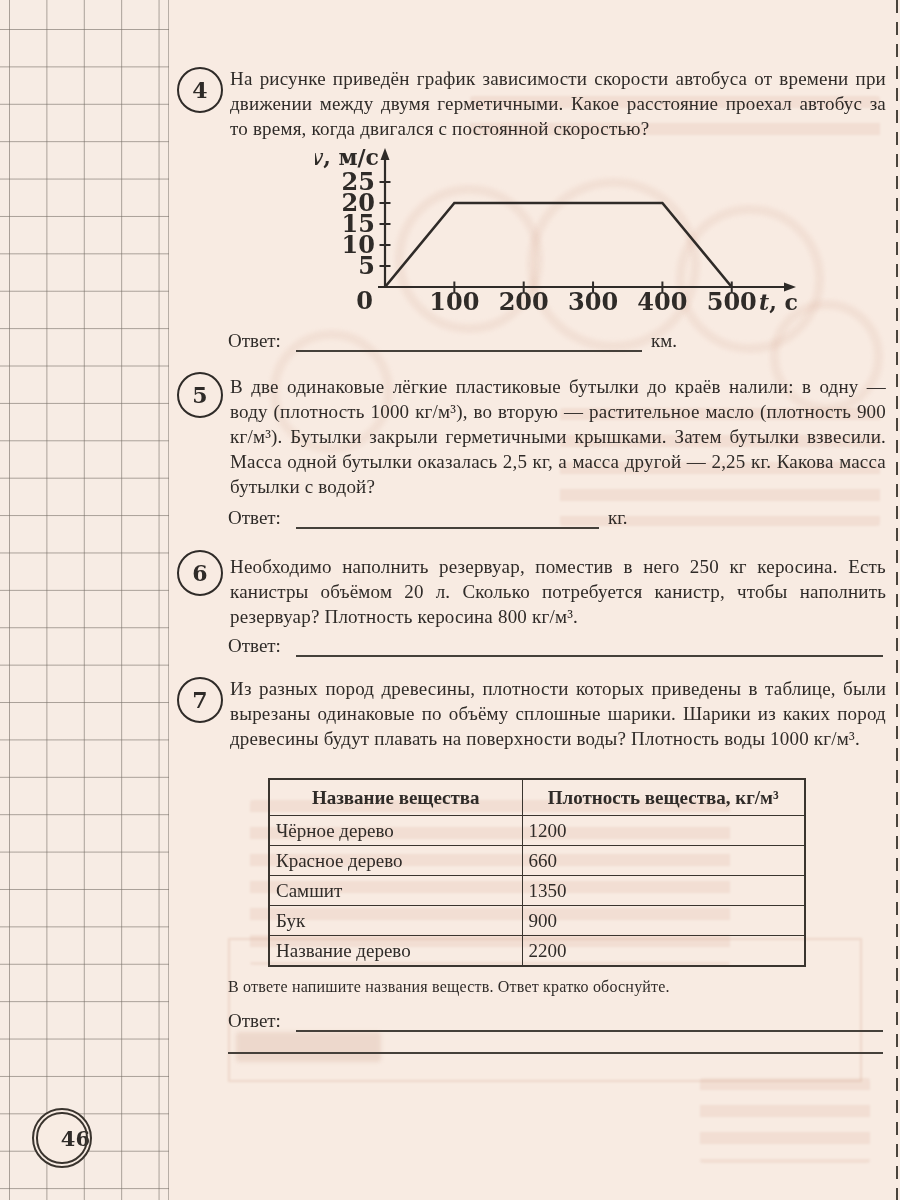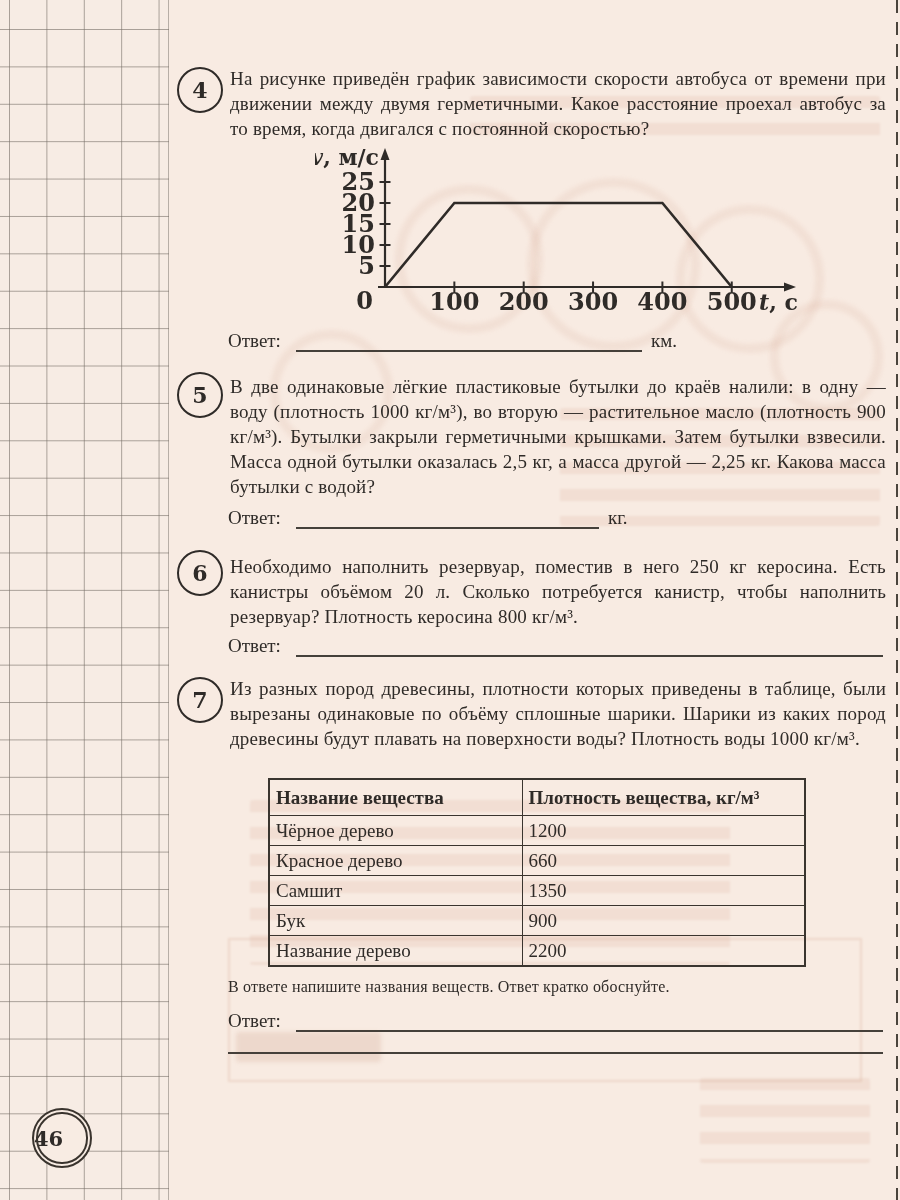--- a/index.html
+++ b/index.html
@@ -50,7 +50,7 @@
     position:absolute;left:268px;top:778px;width:538px;
     border-collapse:collapse;border:2.4px solid #3a352f;
   }
-  .dtable th{border:1.6px solid #3a352f;height:35px;font-size:19px;font-weight:bold;text-align:left;padding:0 6px;}
+  .dtable th{border:1.6px solid #3a352f;height:35px;font-size:19px;font-weight:bold;text-align:center;padding:0 6px;}
   .dtable td{border:1.6px solid #3a352f;height:29px;font-size:19px;padding:0 6px;}
   .dtable col.c1{width:254px;} .dtable col.c2{width:284px;}
 

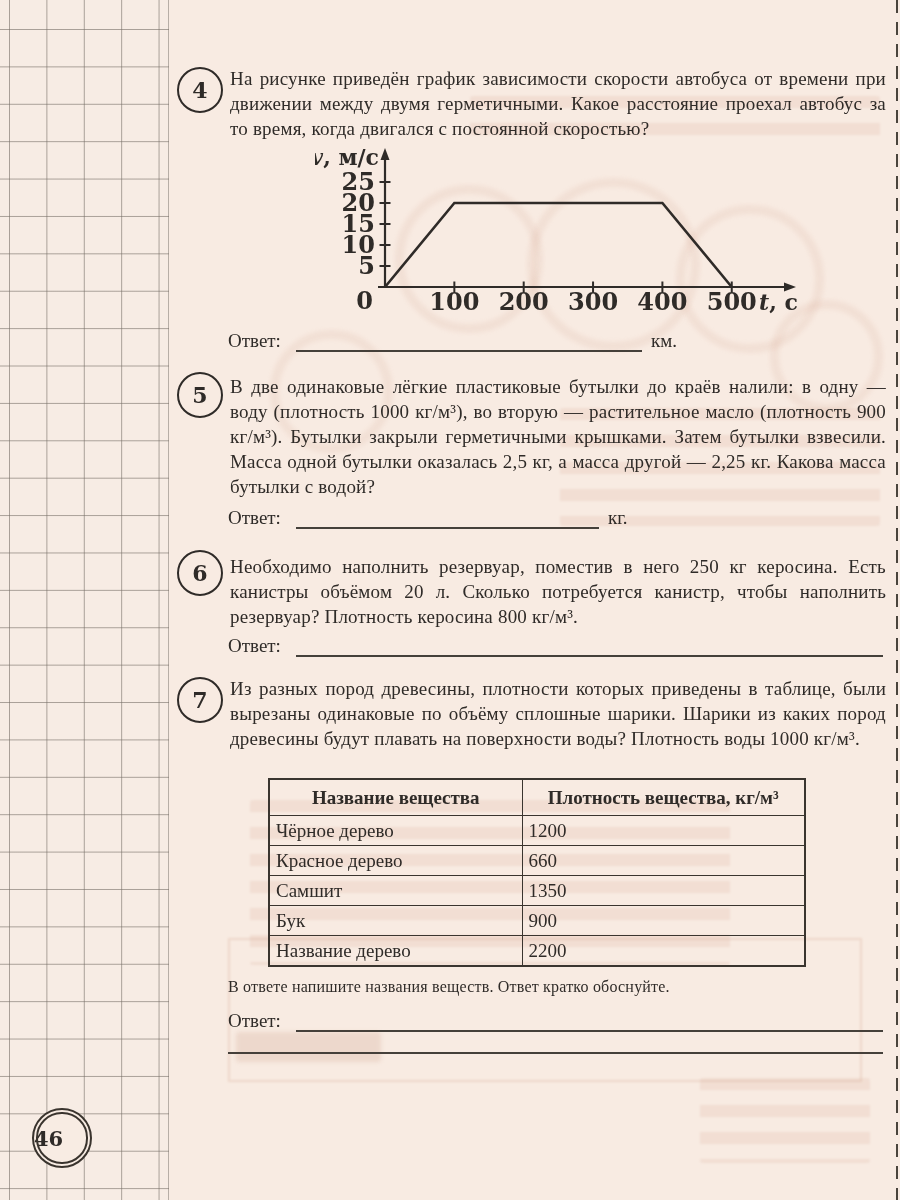--- a/index.html
+++ b/index.html
@@ -58,7 +58,7 @@
   .page-num{
     position:absolute;left:32px;top:1108px;width:56px;height:56px;
     border:2.6px solid #3a342e;border-radius:50%;background:#f8ece3;
-    display:flex;align-items:center;justify-content:flex-start;
+    display:flex;align-items:center;justify-content:flex-end;
   }
   .page-num::before{content:"";position:absolute;inset:2.4px;border:2.2px solid #3a342e;border-radius:50%;}
   .page-num span{font:bold 21px "DejaVu Serif",serif;}

